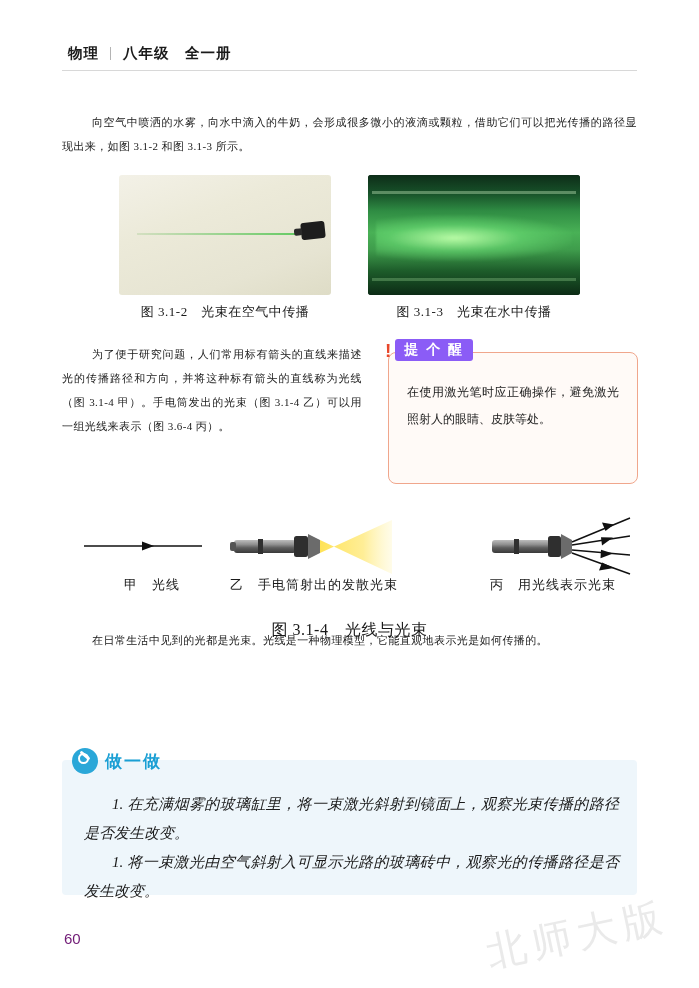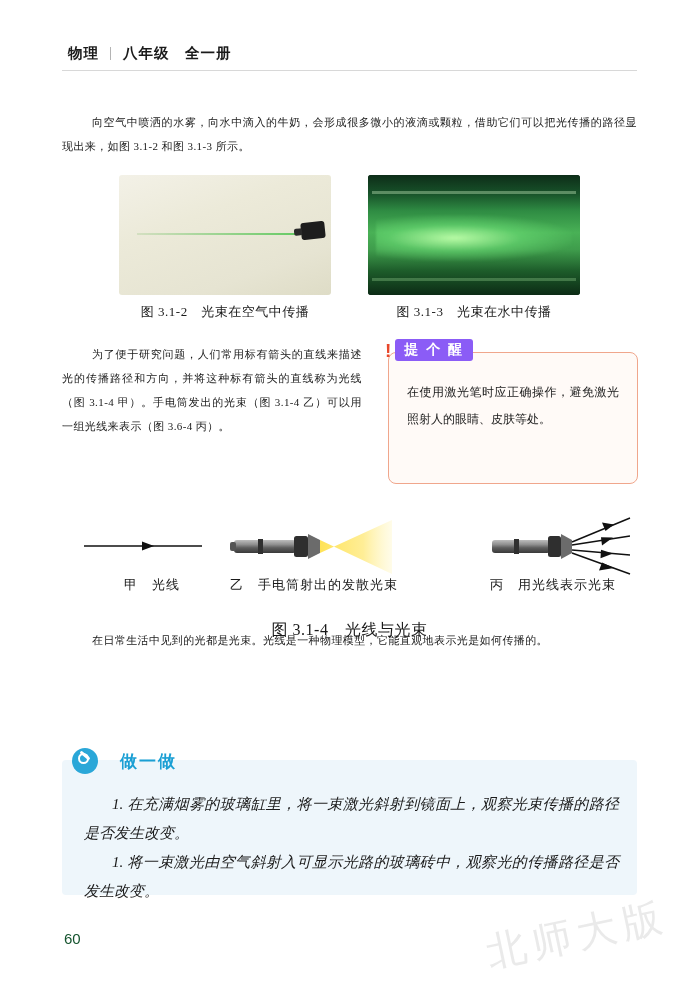--- a/index.html
+++ b/index.html
@@ -148,7 +148,6 @@
   .act-title{
     color:#1a9fd4;font-size:17px;font-weight:bold;letter-spacing:2px;
     font-family:"Liberation Sans",sans-serif;
-    margin-left:15px;
   }
   .act-body{
     position:absolute;left:22px;top:30px;width:535px;

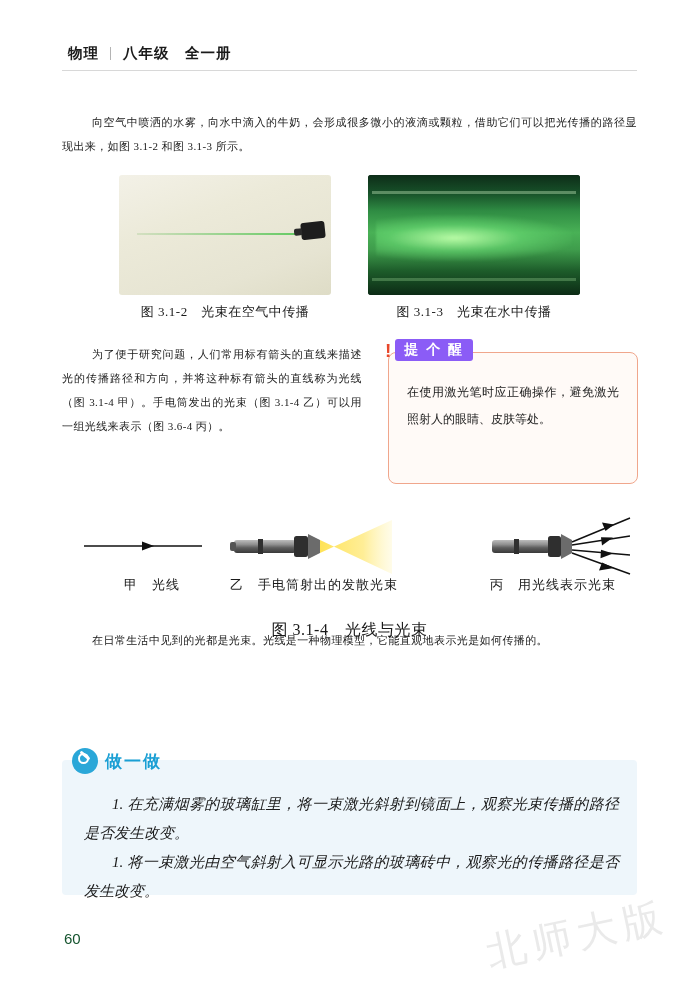--- a/index.html
+++ b/index.html
@@ -157,7 +157,7 @@
 
   
   .pageno{
-    position:absolute;left:64px;top:930px;font-size:15px;color:#14532d;
+    position:absolute;left:64px;top:930px;font-size:15px;color:#701a75;
     font-family:"Liberation Sans",sans-serif;
   }
   .watermark{

